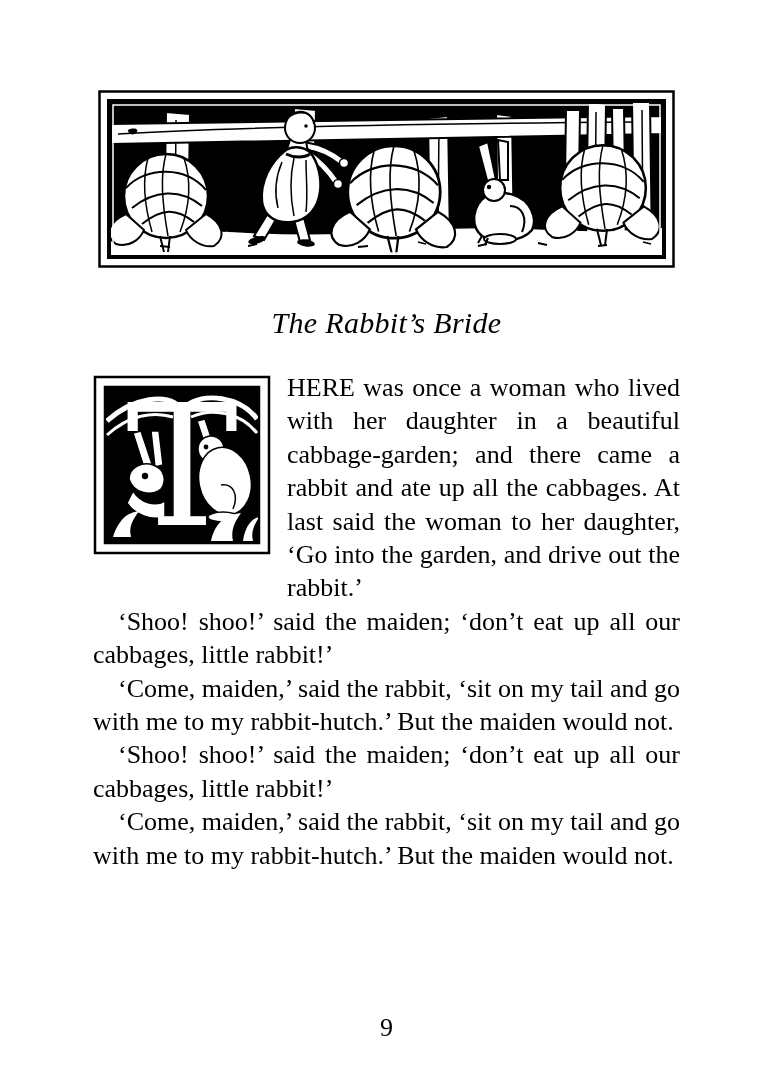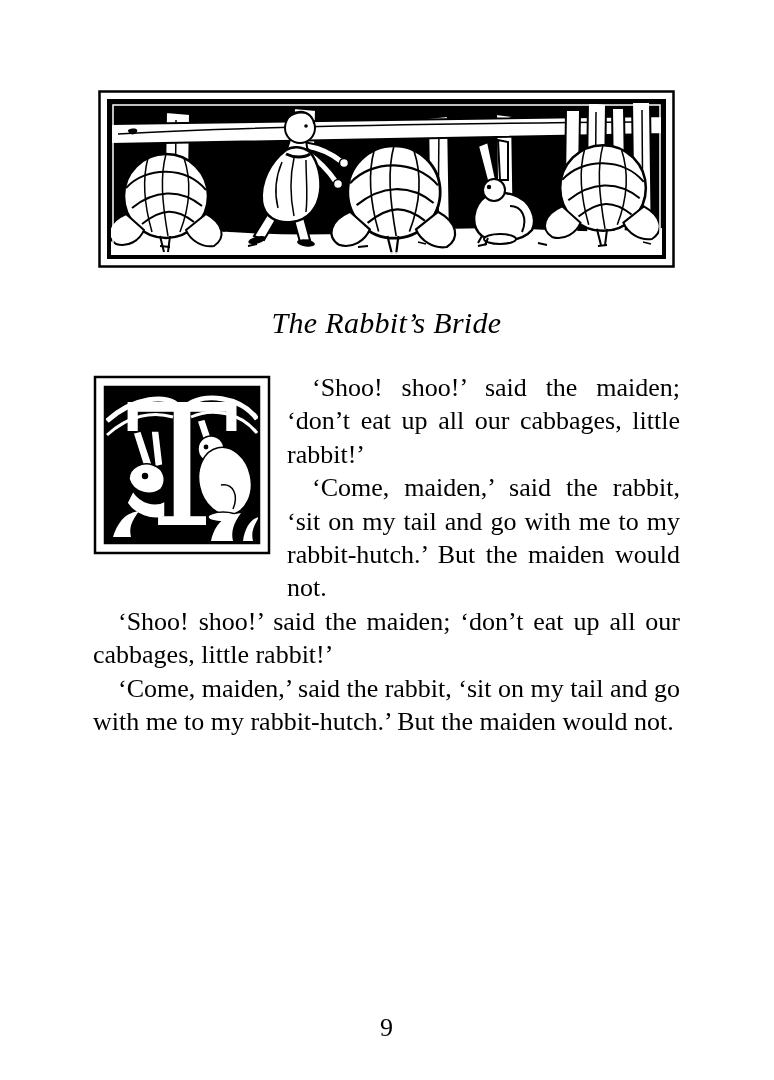--- a/index.html
+++ b/index.html
@@ -171,6 +171,7 @@
             </g>
           </svg>
         </span>
+        <span>HERE was once a woman who lived with her daughter in a beautiful cabbage-garden; and there came a rabbit and ate up all the cabbages. At last said the woman to her daughter, ‘Go into the garden, and drive out the rabbit.’</span>
       </p>
       <p class="indent">‘Shoo! shoo!’ said the maiden; ‘don’t eat up all our cabbages, little rabbit!’</p>
       <p class="indent">‘Come, maiden,’ said the rabbit, ‘sit on my tail and go with me to my rabbit-hutch.’ But the maiden would not.</p>

